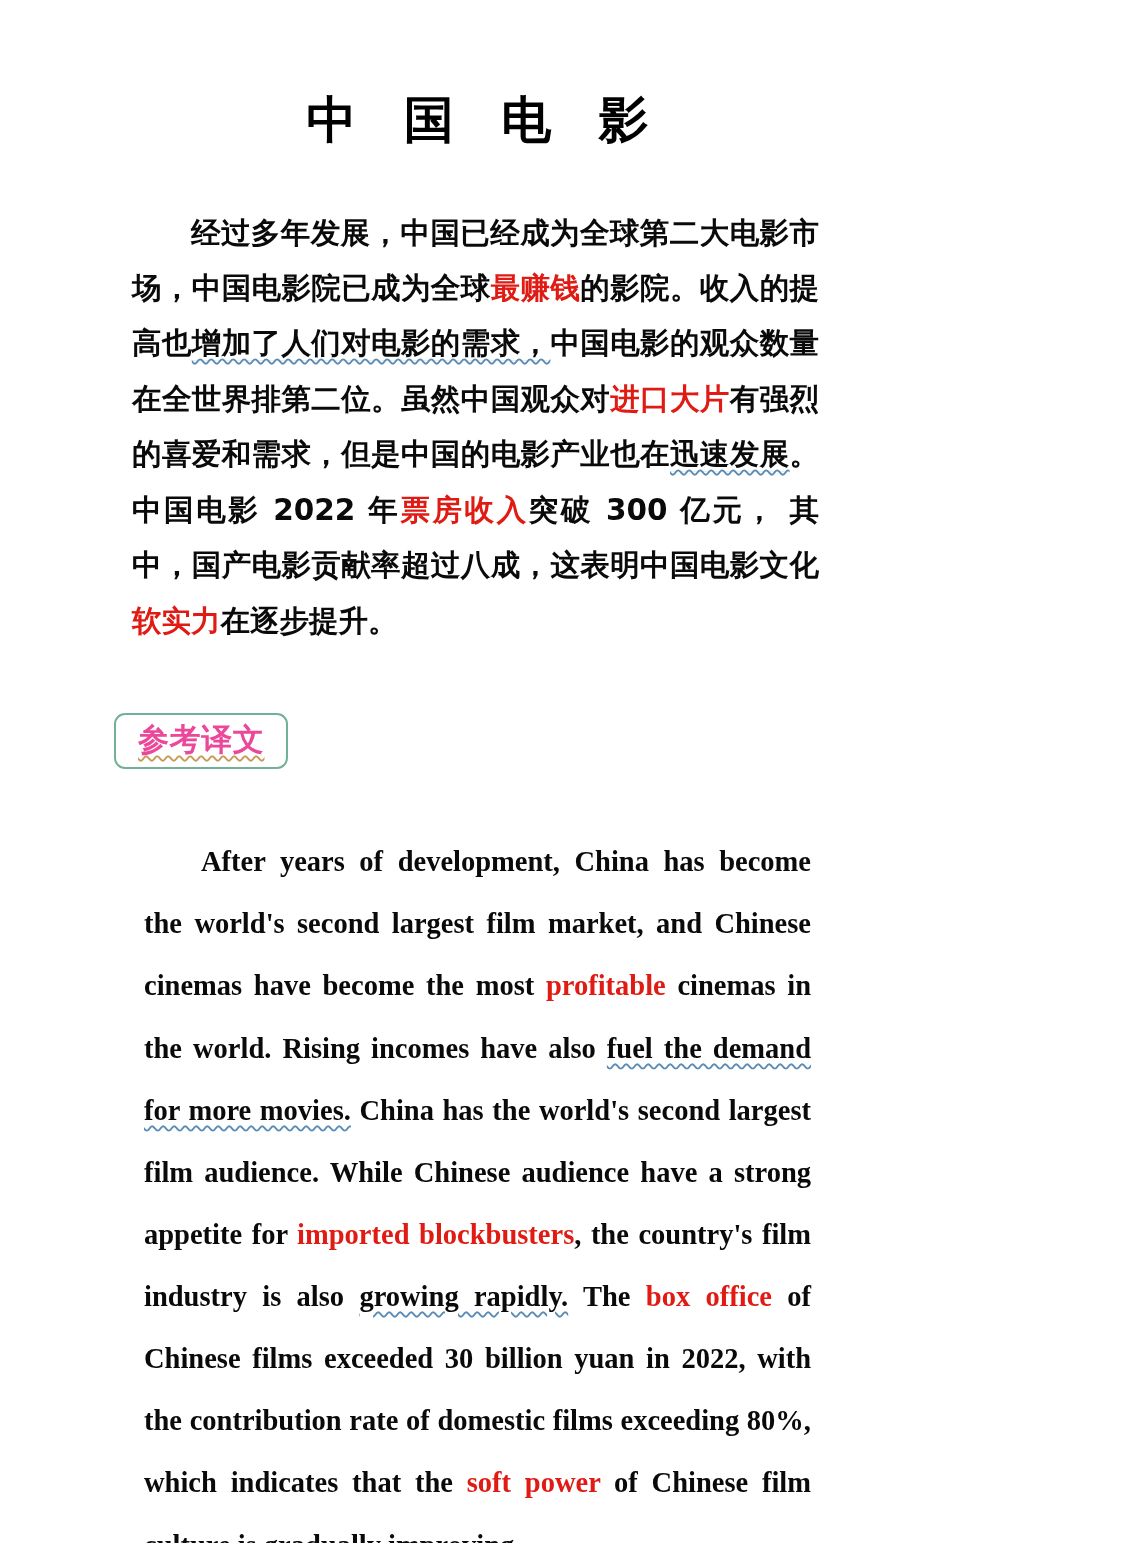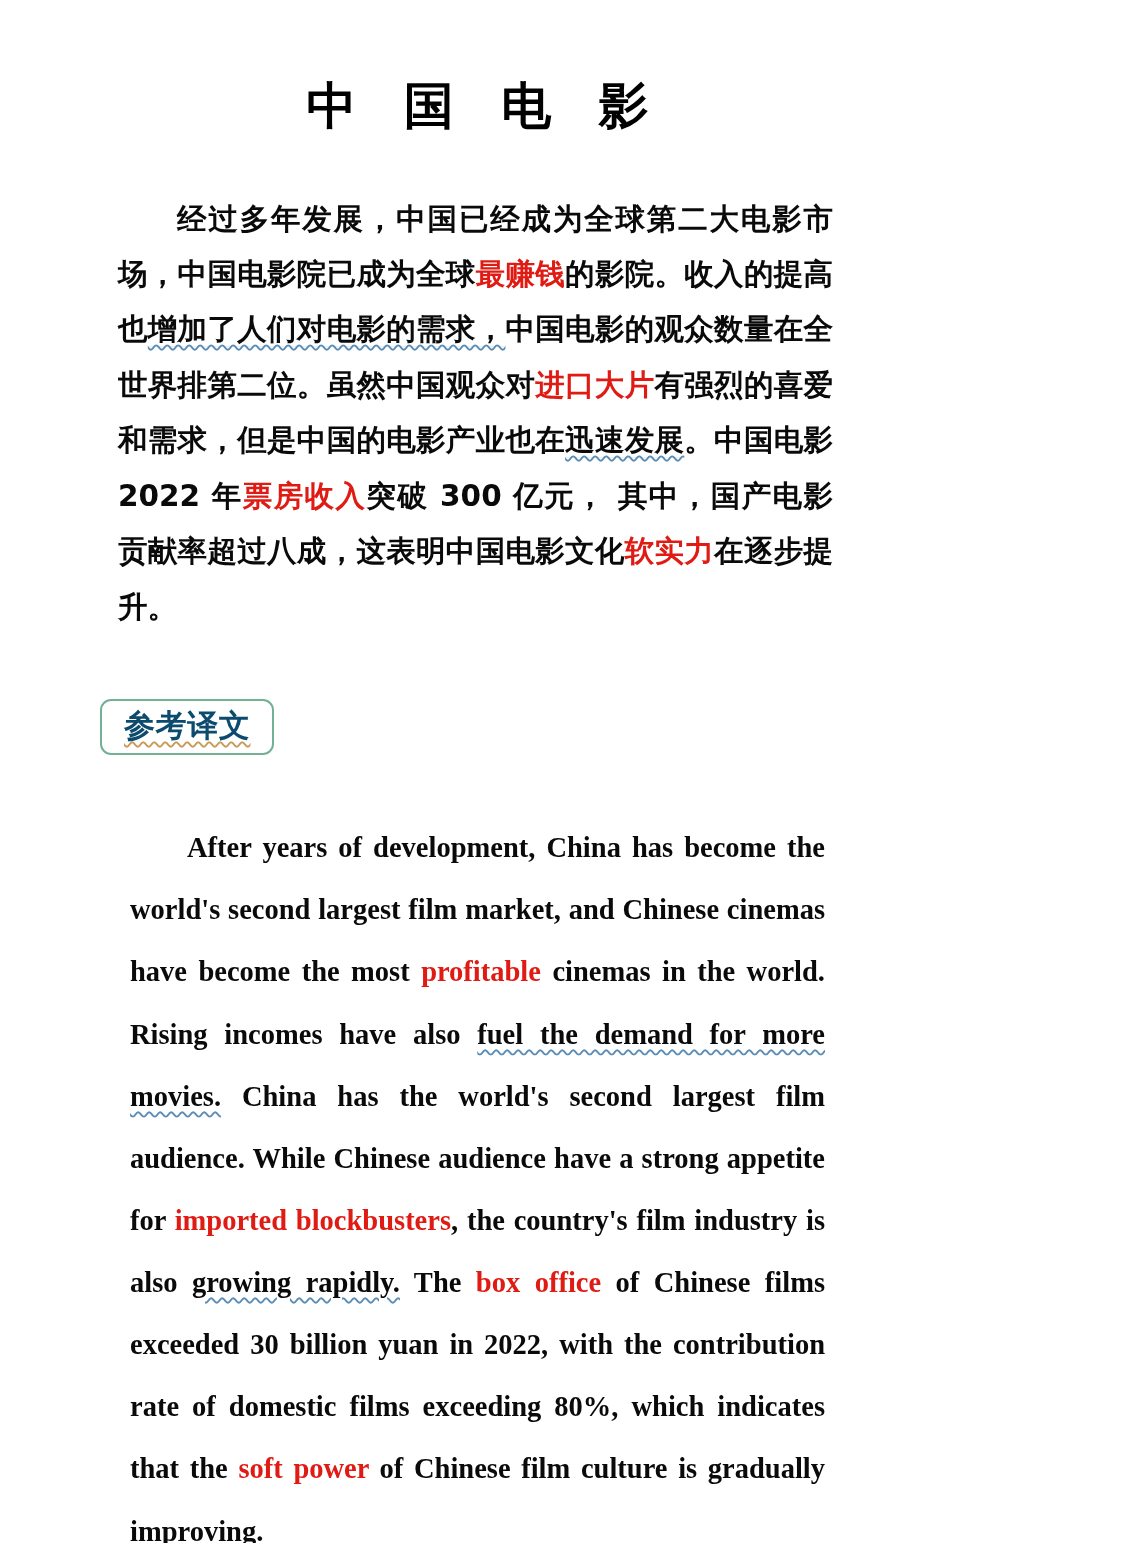--- a/index.html
+++ b/index.html
@@ -21,7 +21,7 @@
     width: 955px;
     height: 1543px;
     box-sizing: border-box;
-    padding: 0;
+    padding: 14px;
     background: #ffffff;
   }
 

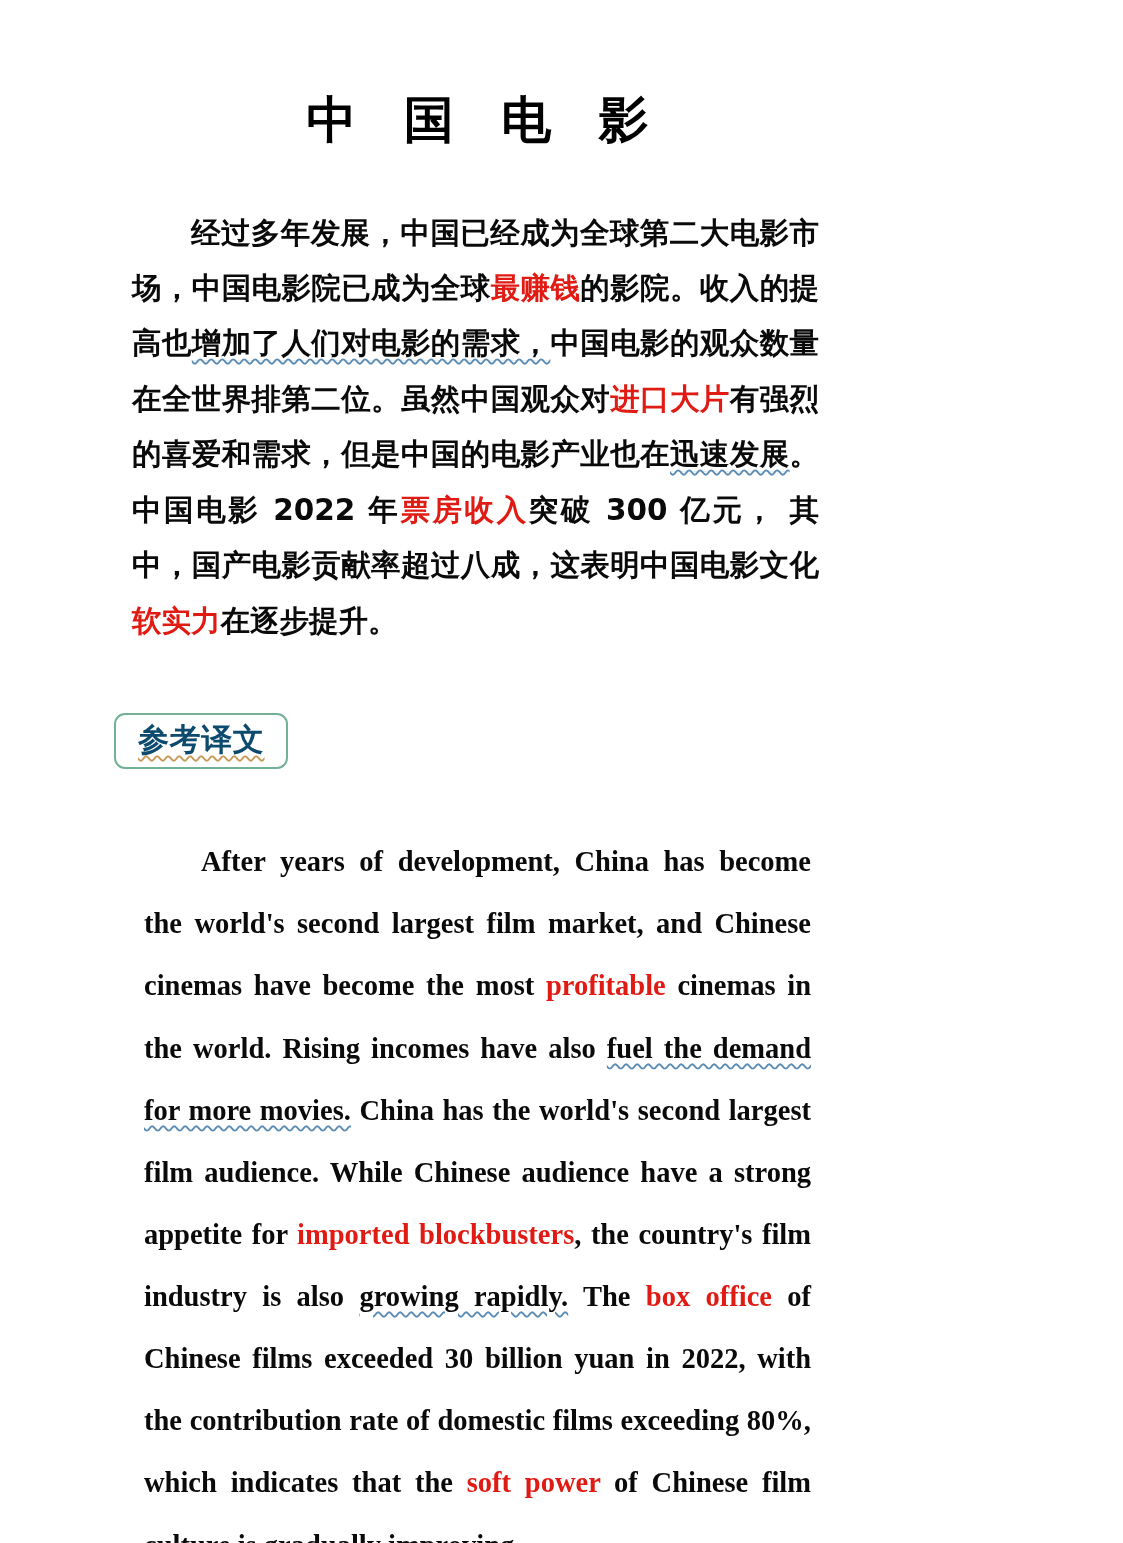--- a/index.html
+++ b/index.html
@@ -90,7 +90,7 @@
   .ref-label {
     font-size: 31px;
     font-weight: 700;
-    color: #0c4a6e;
+    color: #ec4899;
     font-family: "DejaVu Serif", "Liberation Serif", serif;
     letter-spacing: 0.02em;
     text-decoration: underline wavy #c79a55;

